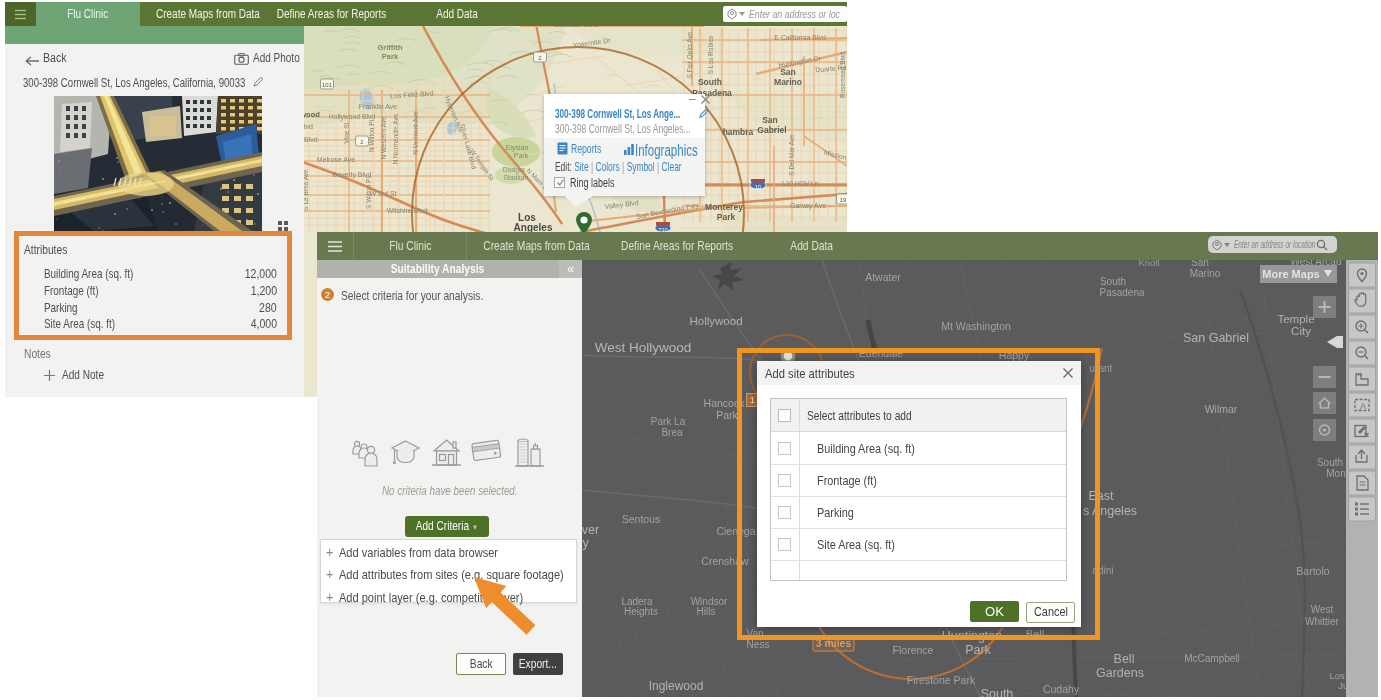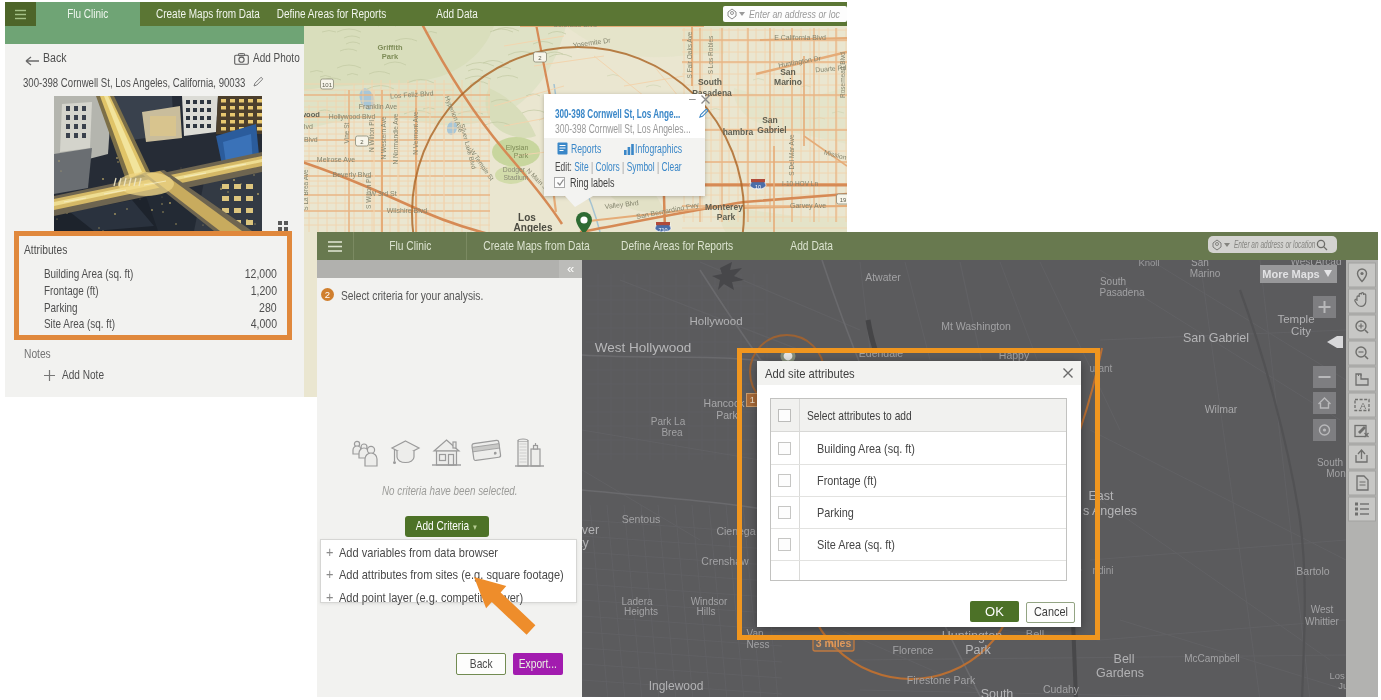--- a/index.html
+++ b/index.html
@@ -362,7 +362,7 @@
           <rect x="7.2" y="0" width="2.6" height="12"></rect>
         </g>
       </svg>
-    <div class="abs" style="left:630px;top:140px;font-size:12px;color:#3a87c8;"><span style="display:inline-block;transform:scaleX(0.72);transform-origin:0 50%;white-space:nowrap;">Infographics</span></div>
+    <div class="abs" style="left:630px;top:140px;font-size:16px;color:#3a87c8;"><span style="display:inline-block;transform:scaleX(0.72);transform-origin:0 50%;white-space:nowrap;">Infographics</span></div>
     <div class="abs" style="left:550px;top:158px;font-size:12px;color:#4a4a4a;"><span style="display:inline-block;transform:scaleX(0.70);transform-origin:0 50%;white-space:nowrap;">Edit: <span style="color:#3a87c8;">Site</span> <span style="color:#9a9a9a;">|</span> <span style="color:#3a87c8;">Colors</span> <span style="color:#9a9a9a;">|</span> <span style="color:#3a87c8;">Symbol</span> <span style="color:#9a9a9a;">|</span> <span style="color:#3a87c8;">Clear</span></span></div>
     <div class="abs" style="left:549px;top:175px;width:11px;height:11px;border:1.2px solid #a8a8a8;background:#fdfdfd;"></div>
     <svg class="abs" style="left:550.5px;top:176px;" width="9" height="9">

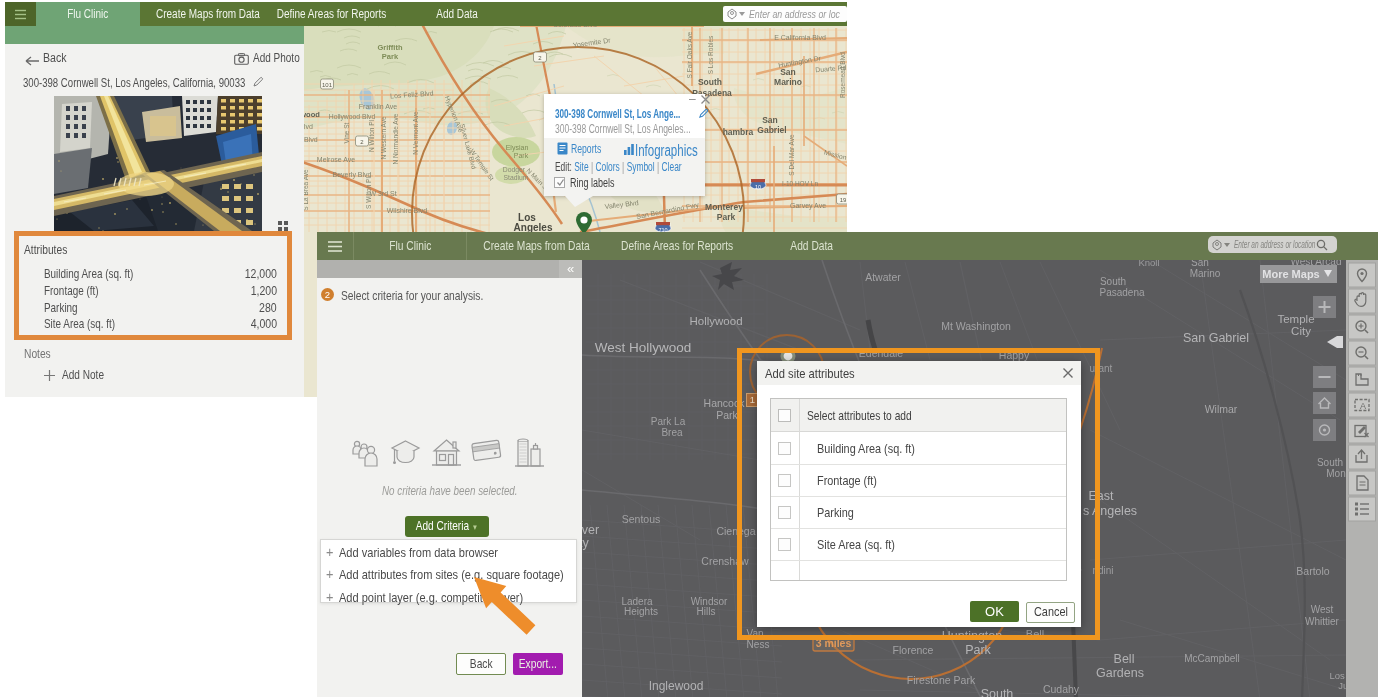--- a/index.html
+++ b/index.html
@@ -794,6 +794,7 @@
 
     <div class="abs" style="left:0;top:28px;width:265px;height:437px;background:#f2f2f0;"></div>
     <div class="abs" style="left:0;top:28px;width:265px;height:18px;background:#b1b1ae;"></div>
+    <div class="abs" style="left:0;top:28px;width:240px;height:18px;line-height:18px;text-align:center;color:#fcfcfa;font-size:12.8px;font-weight:bold;"><span class="cxc">Suitability Analysis</span></div>
     <div class="abs" style="left:242px;top:28px;width:23px;height:18px;background:#bcbcb9;color:#fdfdfb;font-size:13px;text-align:center;line-height:17px;">«</div>
     <div class="abs" style="left:4px;top:56px;width:13px;height:13px;border-radius:50%;background:#d07f2e;color:#fff;font-size:9.5px;text-align:center;line-height:13.5px;">2</div>
     <div class="abs" style="left:24px;top:56px;font-size:12.8px;color:#565656;"><span class="cx">Select criteria for your analysis.</span></div>

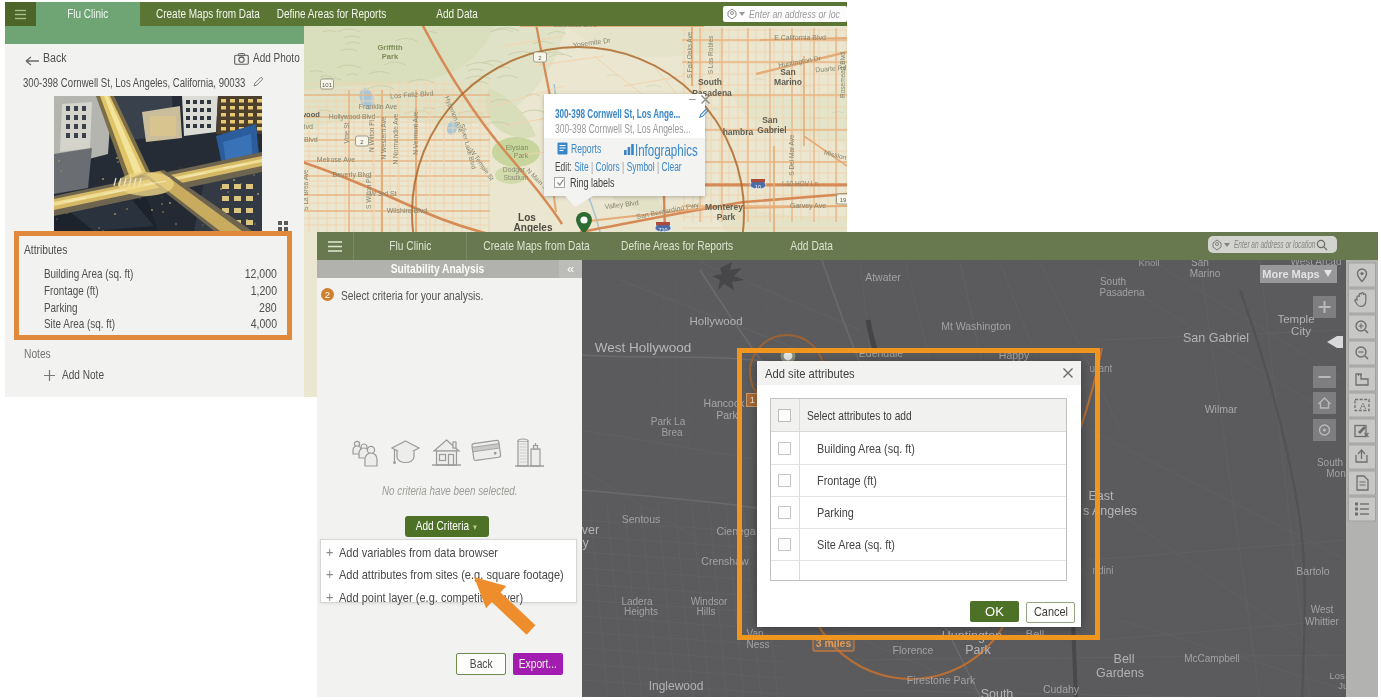--- a/index.html
+++ b/index.html
@@ -856,7 +856,7 @@
     </div>
 
     <div class="abs" style="left:139px;top:421px;width:50px;height:22px;background:#fdfdfc;border:1.5px solid #728b51;border-radius:2px;color:#4a4a4a;font-size:12.8px;text-align:center;line-height:20px;"><span class="cxc">Back</span></div>
-    <div class="abs" style="left:196px;top:421px;width:50px;height:22px;background:#a21caf;border-radius:2px;color:#e9f0e1;font-size:12.8px;text-align:center;line-height:22px;"><span class="cxc">Export...</span></div>
+    <div class="abs" style="left:196px;top:421px;width:50px;height:22px;background:#404040;border-radius:2px;color:#e9f0e1;font-size:12.8px;text-align:center;line-height:22px;"><span class="cxc">Export...</span></div>
 
     <div class="abs" style="left:1029px;top:28px;width:32px;height:437px;background:#b2b2b0;" id="toolbar"><svg width="32" height="440">
 <rect width="32" height="440" fill="#b2b2b0"></rect>

